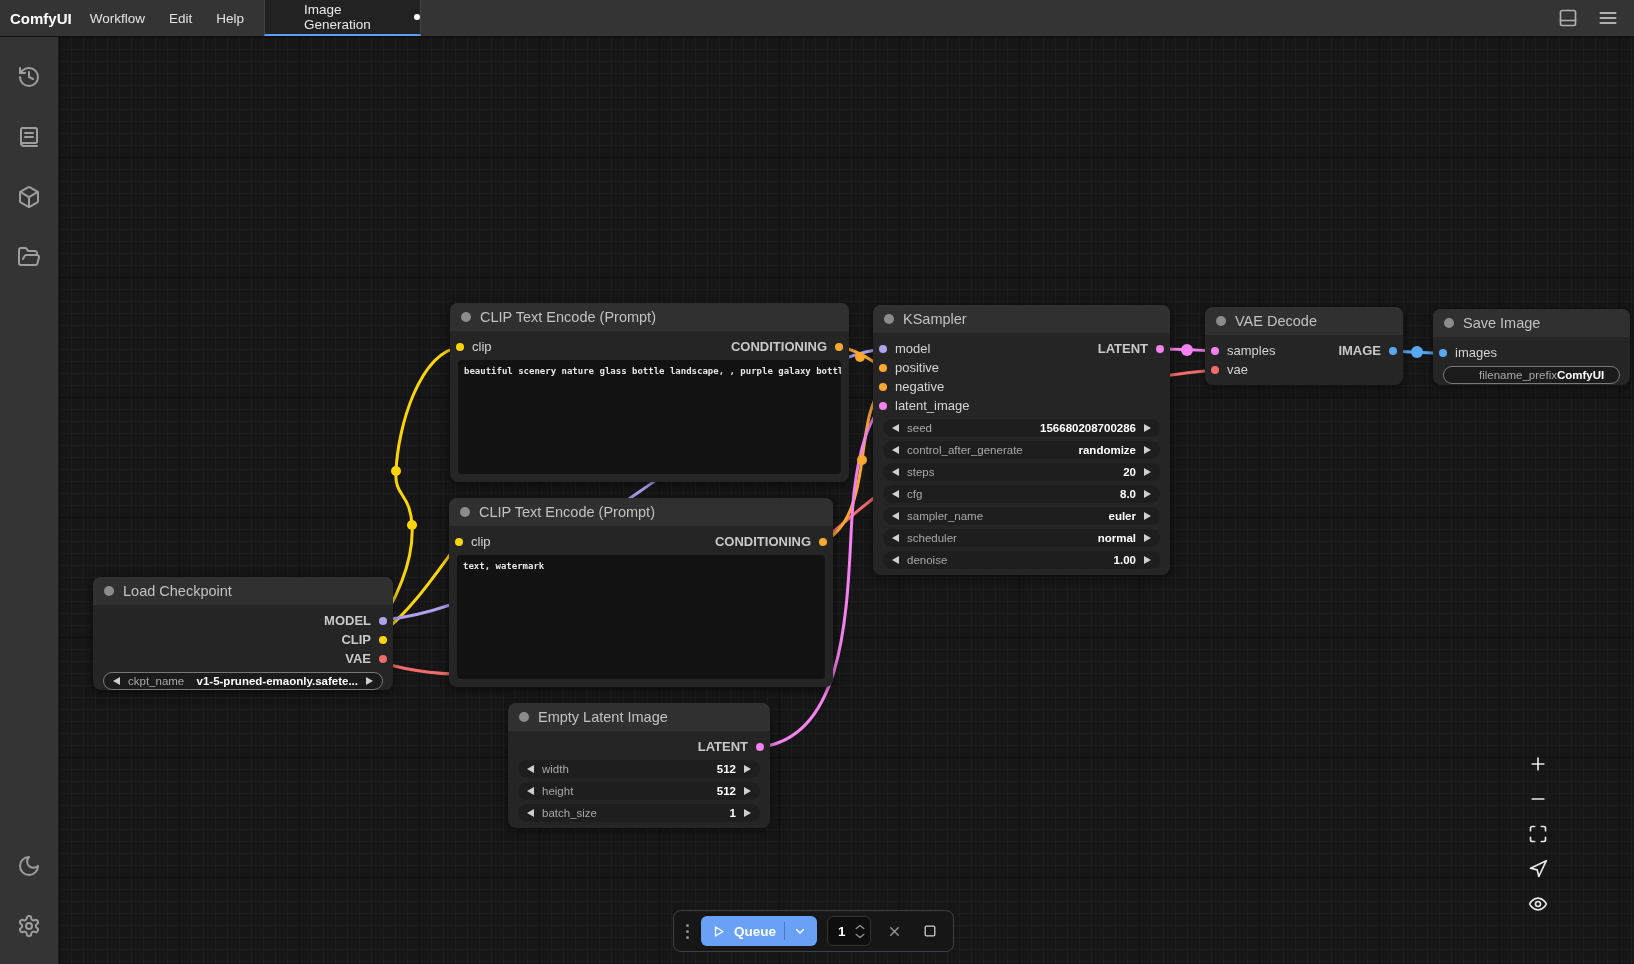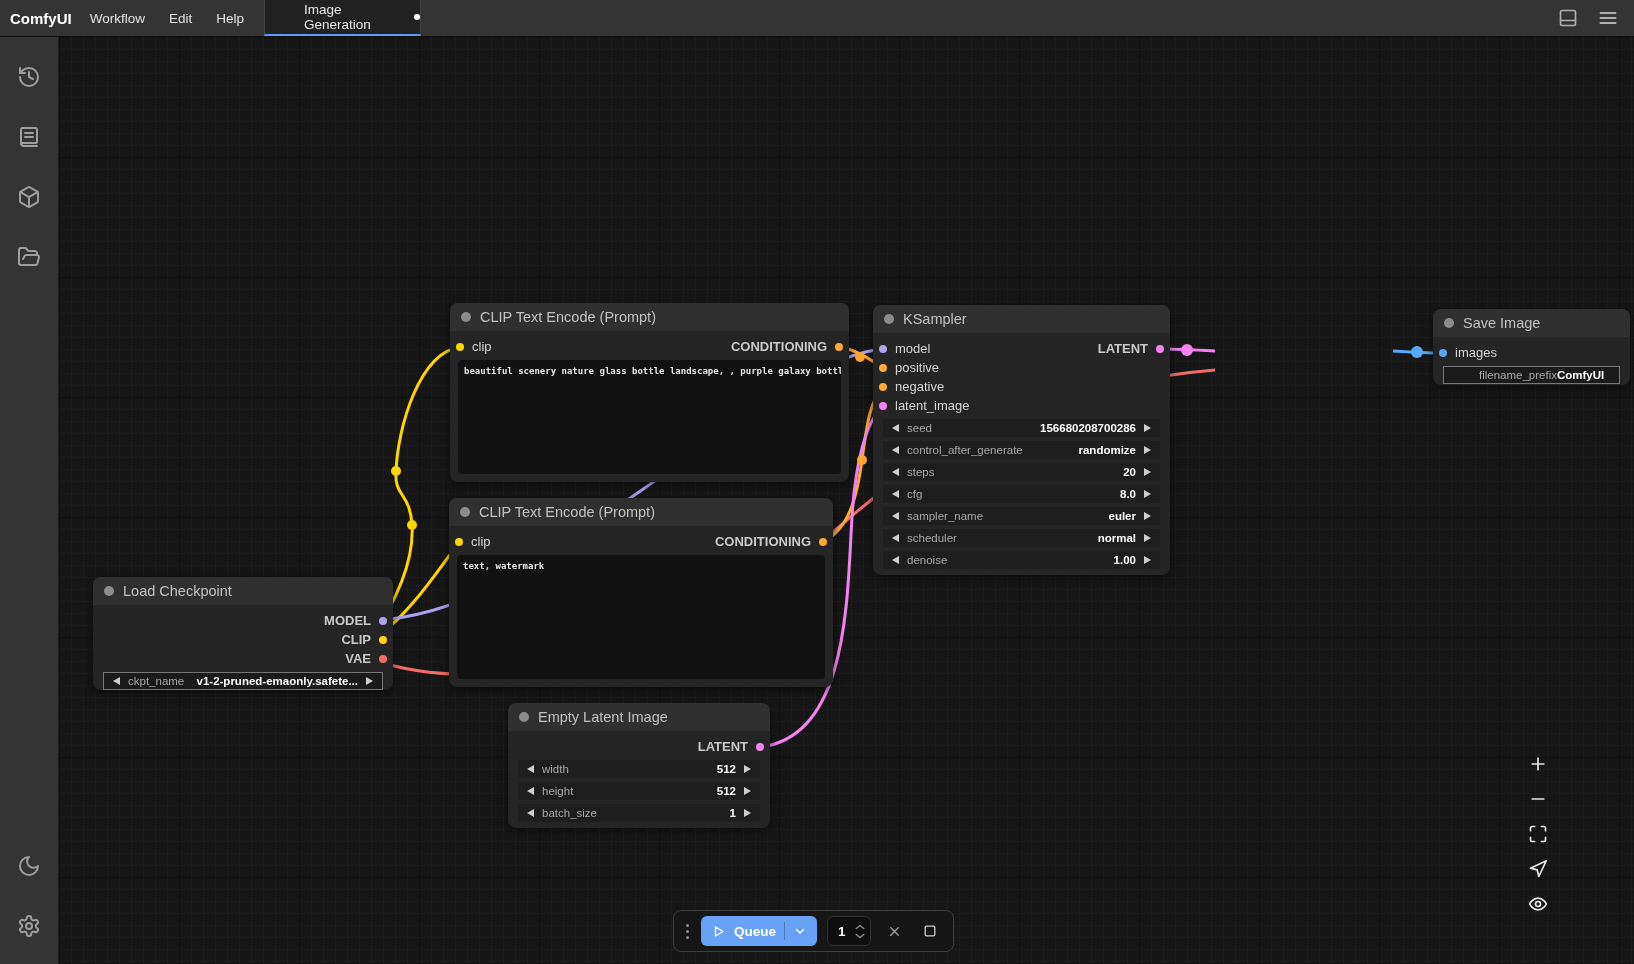--- a/index.html
+++ b/index.html
@@ -336,6 +336,25 @@
       </div>
     </div>
 
+    <div class="node" style="left:1146px; top:270px; width:198px; height:78px;">
+      <div class="node-header">
+        <span class="status-dot"></span>
+        <span class="node-title">VAE Decode</span>
+      </div>
+      <div class="node-body">
+        <div class="slot-row">
+          <span class="slot-dot d-latent"></span>
+          <span class="in-label">samples</span>
+          <span class="flex-sp"></span>
+          <span class="out-label">IMAGE</span>
+          <span class="slot-dot d-image"></span>
+        </div>
+        <div class="slot-row">
+          <span class="slot-dot d-vae"></span>
+          <span class="in-label">vae</span>
+        </div>
+      </div>
+    </div>
 
     <div class="node" style="left:1374px; top:272px; width:197px; height:76px;">
       <div class="node-header">

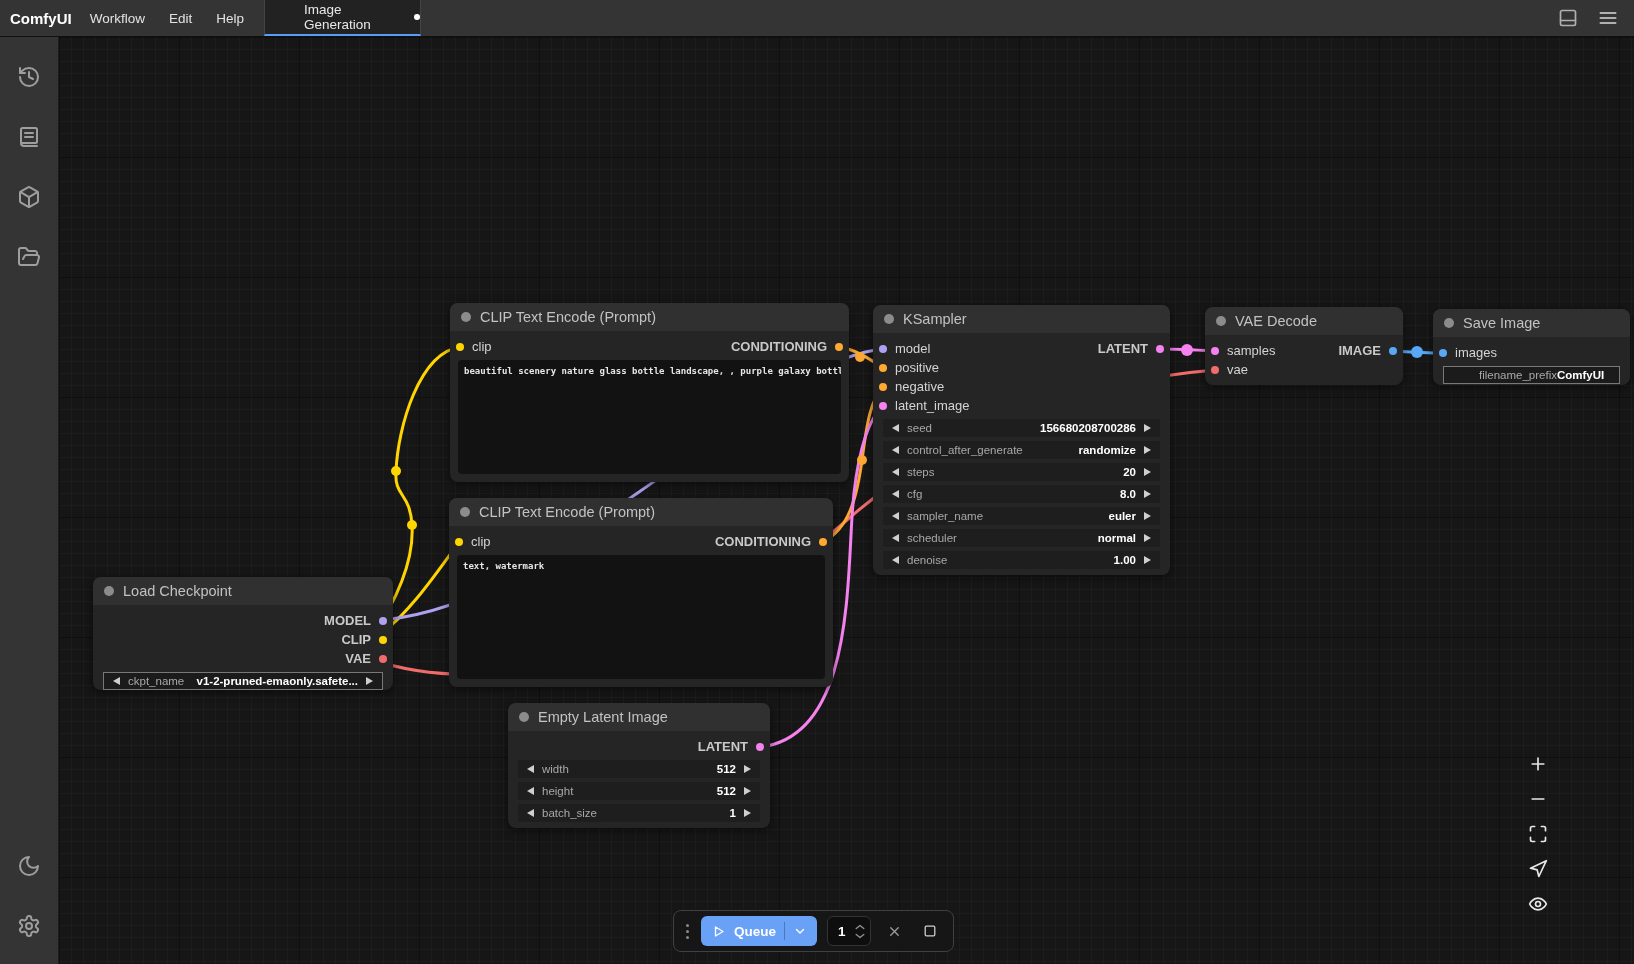--- a/index.html
+++ b/index.html
@@ -62,7 +62,7 @@
   .d-model{background:#b0a0f0}.d-clip{background:#ffd500}.d-vae{background:#f26c6c}
   .d-cond{background:#ffa931}.d-latent{background:#f582ee}.d-image{background:#58a8f5}
 
-  .widget { height:18px; margin:4px 10px 0; background:#1e1e1e; border-radius:0; display:flex;
+  .widget { height:18px; margin:4px 10px 0; background:#1e1e1e; border-radius:9px; display:flex;
     align-items:center; padding:0 9px; font-size:11.5px; cursor:pointer; }
   .widget.bordered { background:#1b1b1b; border:1px solid #787878; }
   .arrow-l { width:0; height:0; border-top:4px solid transparent; border-bottom:4px solid transparent;

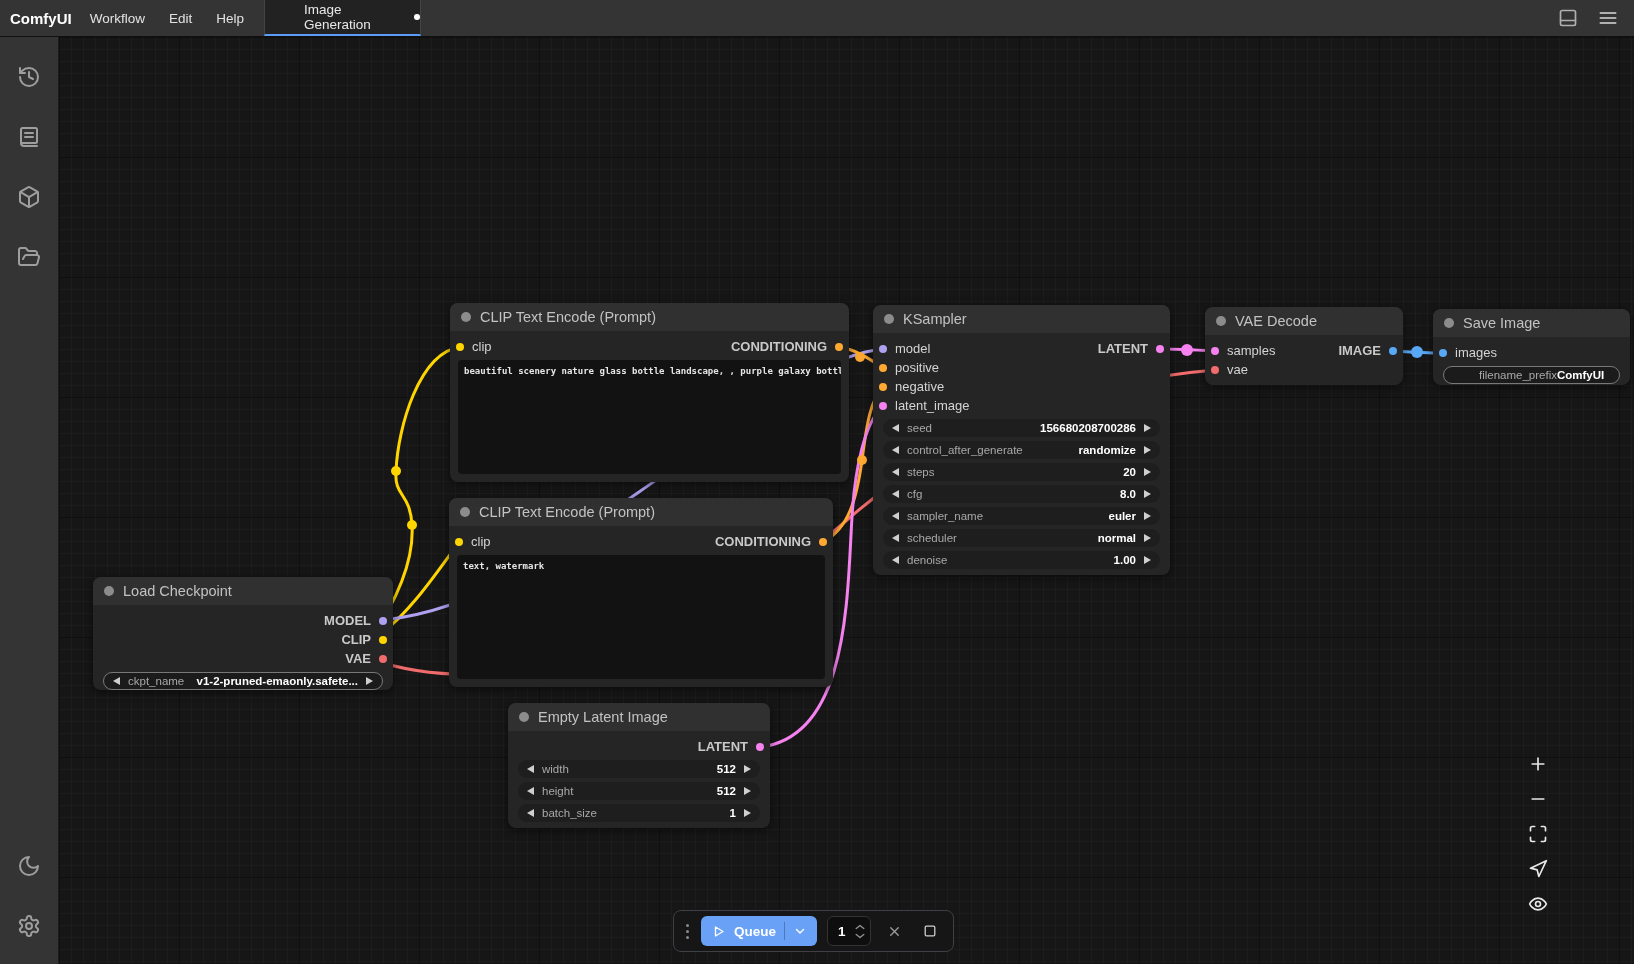--- a/index.html
+++ b/index.html
@@ -226,7 +226,7 @@
         <div class="widget bordered">
           <span class="arrow-l"></span>
           <span class="w-label">ckpt_name</span>
-          <span class="w-value">v1-2-pruned-emaonly.safete...</span>
+          <span class="w-value">v1-5-pruned-emaonly.safete...</span>
           <span class="arrow-r"></span>
         </div>
       </div>

